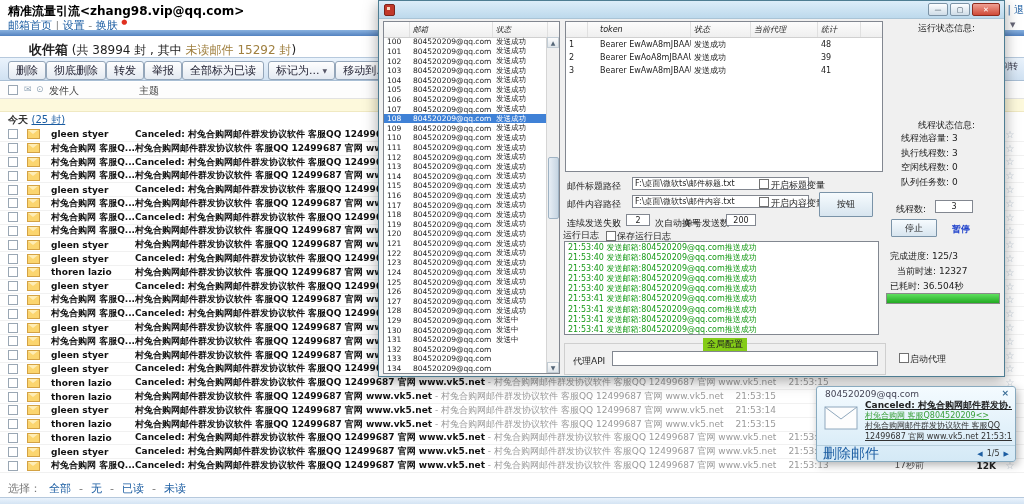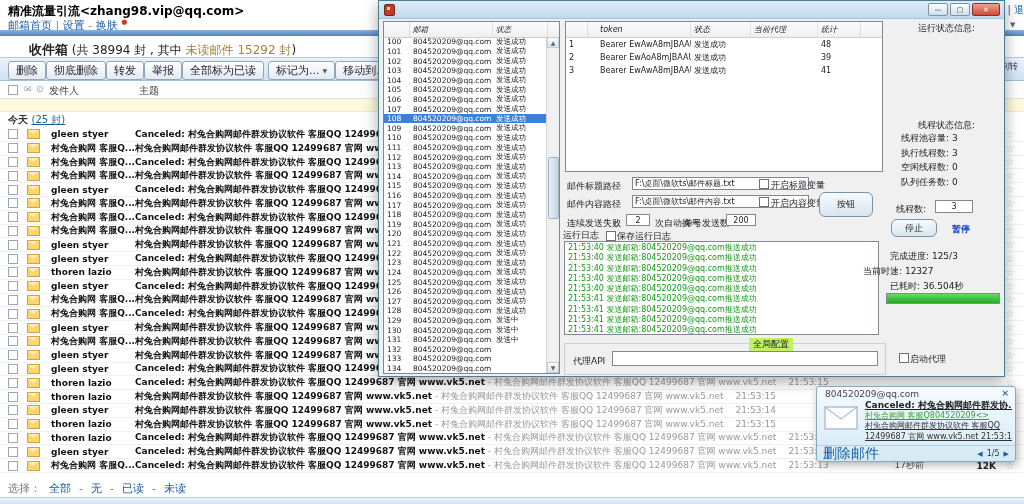--- a/index.html
+++ b/index.html
@@ -88,7 +88,7 @@
   .tinput{position:absolute;box-sizing:border-box;border:1px solid #828790;background:#fff;font-size:8px;
       font-family:"DejaVu Sans","Liberation Sans",sans-serif;padding:0 2px;color:#222;}
   .tcheck{position:absolute;width:8px;height:8px;background:#fff;border:1px solid #707070;}
-  .push-btn{position:absolute;box-sizing:border-box;border:1px solid #7a93a8;border-radius:6px;
+  .push-btn{position:absolute;box-sizing:border-box;border:1px solid #7a93a8;border-radius:1px;
       background:linear-gradient(#f6fbfe,#d8e5ef);font-size:9px;color:#222;display:flex;align-items:center;justify-content:center;}
   .logbox{position:absolute;left:185px;top:240px;width:315px;height:94px;background:#fff;border:1px solid #828790;
       box-sizing:border-box;overflow:hidden;padding:1px 3px;}

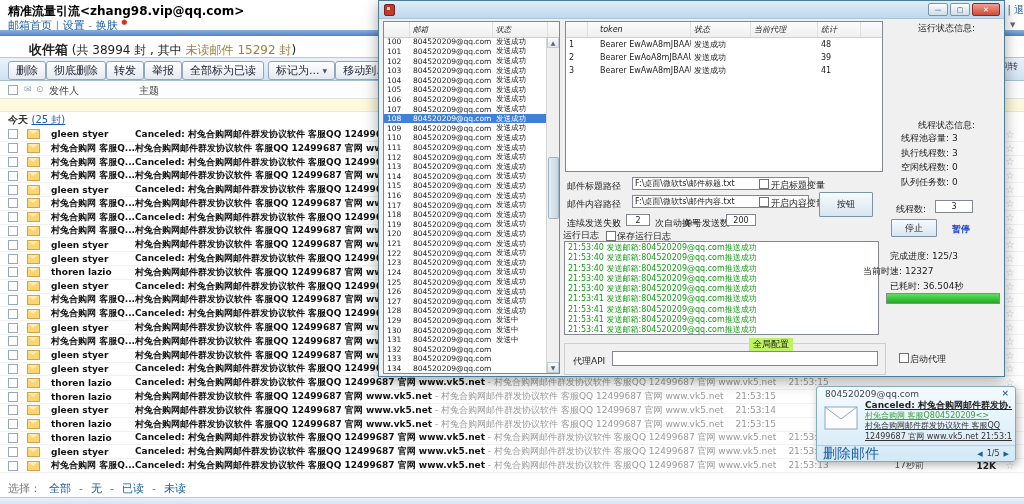--- a/index.html
+++ b/index.html
@@ -760,7 +760,7 @@
   <div class="push-btn" style="left:512px;top:218px;width:46px;height:18px;">停止</div>
   <span class="flabel blue-link" style="left:573px;top:222px;">暂停</span>
   <div class="stat-line" style="position:absolute;left:511px;top:249px;"><span>完成进度:</span> <span>125/3</span></div>
-  <div class="stat-line" style="position:absolute;left:484px;top:264px;"><span>当前时速:</span> <span>12327</span></div>
+  <div class="stat-line" style="position:absolute;left:518px;top:264px;"><span>当前时速:</span> <span>12327</span></div>
   <div class="stat-line" style="position:absolute;left:511px;top:279px;"><span>已耗时:</span> <span>36.504秒</span></div>
   <div class="pbar">
       <div class="pbar-fill"></div>

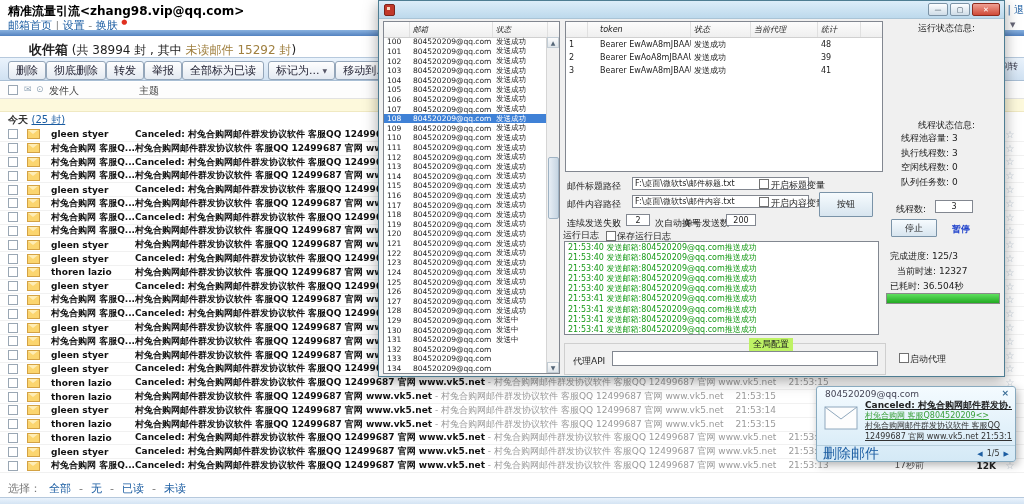--- a/index.html
+++ b/index.html
@@ -94,7 +94,7 @@
       box-sizing:border-box;overflow:hidden;padding:1px 3px;}
   .logline{font-size:8px;line-height:10.3px;color:#189a18;white-space:nowrap;}
   .gbox{position:absolute;left:185px;top:342px;width:322px;height:32px;border:1px solid #cfcfcf;box-sizing:border-box;}
-  .gbox-title{position:absolute;left:50%;top:-6px;transform:translateX(-50%);background:#bef264;padding:0 4px;font-size:9px;color:#222;margin-left:46px;}
+  .gbox-title{position:absolute;left:50%;top:-6px;transform:translateX(-50%);background:#84cc16;padding:0 4px;font-size:9px;color:#222;}
   .rp-title{position:absolute;font-size:9px;color:#222;font-weight:normal;text-align:center;width:115px;white-space:nowrap;}
   .stat-line{height:14.5px;font-size:9px;color:#222;white-space:nowrap;}
   .stat-line.gap{margin-top:7px;}

